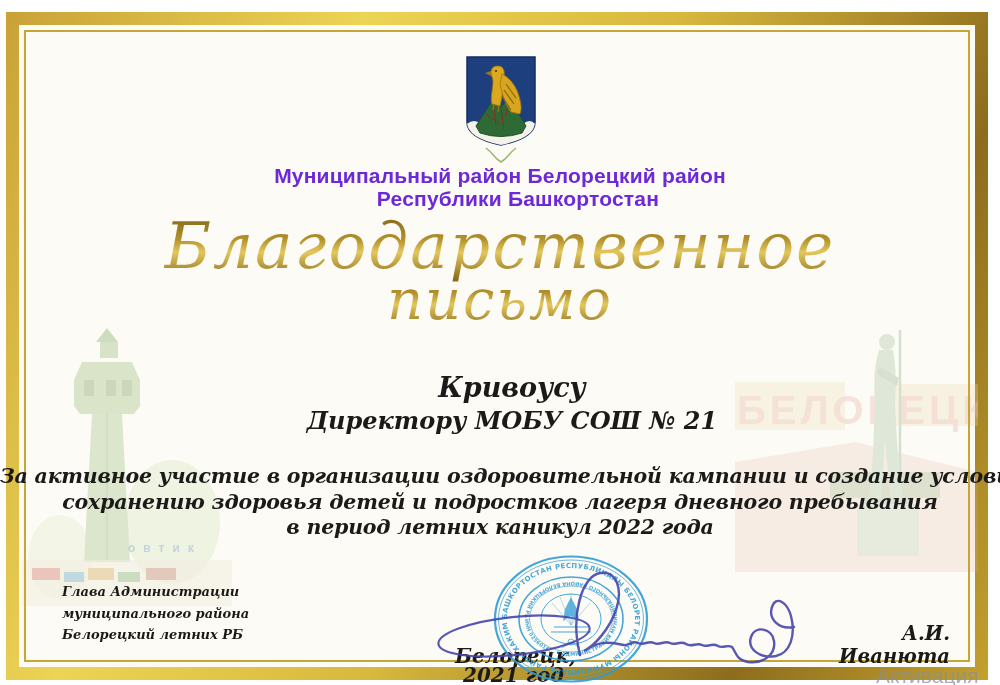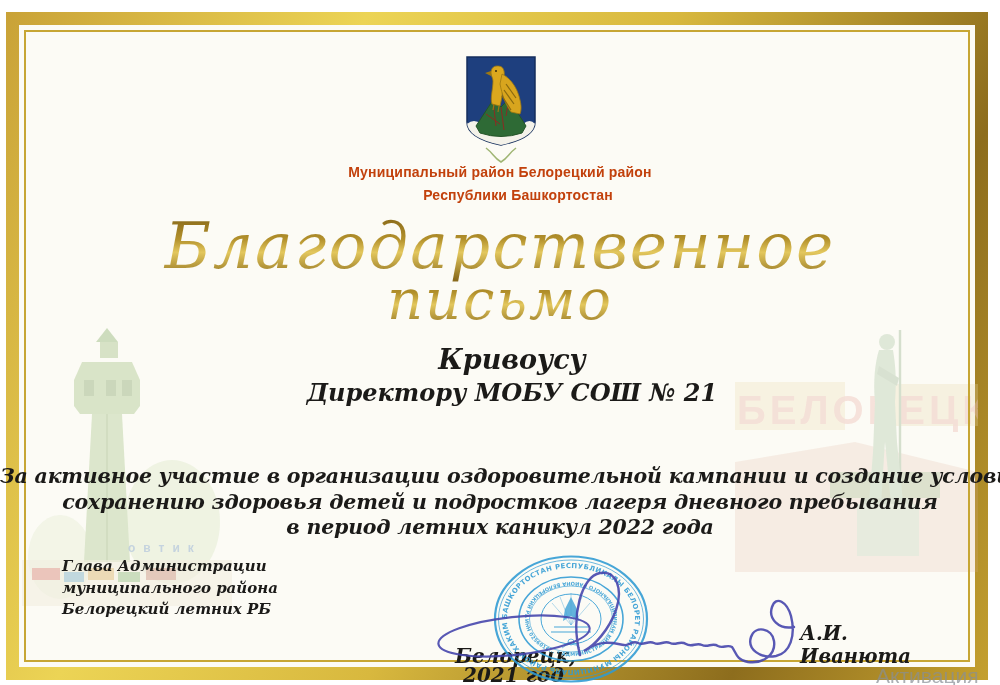--- a/index.html
+++ b/index.html
@@ -27,7 +27,7 @@
   .wm-right{ left:735px; top:322px; width:243px; height:250px; opacity:.55; }
   
   .centered{ position:absolute; left:0; right:0; text-align:center; z-index:5; }
-  .org-line{ font-family:"Liberation Sans", sans-serif; font-weight:bold; color:#c2410c; font-size:14px; letter-spacing:.2px; }
+  .org-line{ font-family:"Liberation Sans", sans-serif; font-weight:bold; color:#6d28d9; font-size:21px; letter-spacing:.2px; }
   .org1{ top:164px; } .org2{ top:187px;margin-left:36px; }
   .title-line{
     font-style:italic; letter-spacing:2px; color:#a8872a; z-index:5;

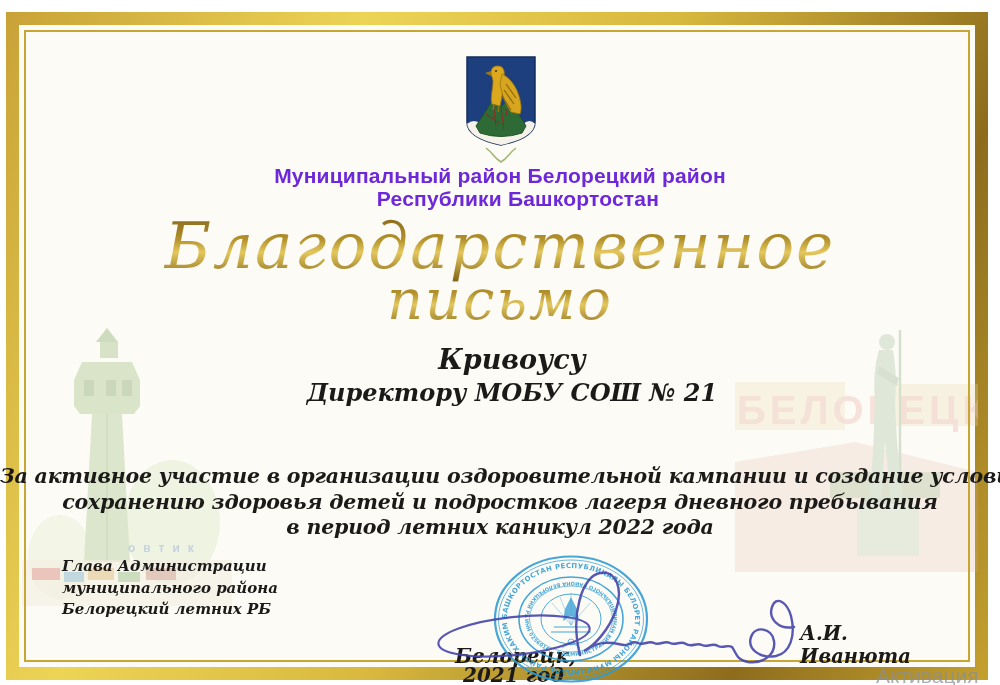--- a/index.html
+++ b/index.html
@@ -43,7 +43,7 @@
   .title1{ top:210px; font-size:63px; }
   .title2{ top:267px; font-size:56px; }
   .script{ font-style:italic; font-weight:bold; font-family:"DejaVu Serif", serif; color:#1b1a18; }
-  .recipient{ top:344px;margin-left:24px; }
+  .recipient{ top:372px;margin-left:24px; }
   .recipient .r1{ font-size:27px; height:34px; }
   .recipient .r2{ font-size:27px; height:34px; }
   .recipient .r3{ font-size:24px; height:30px; }

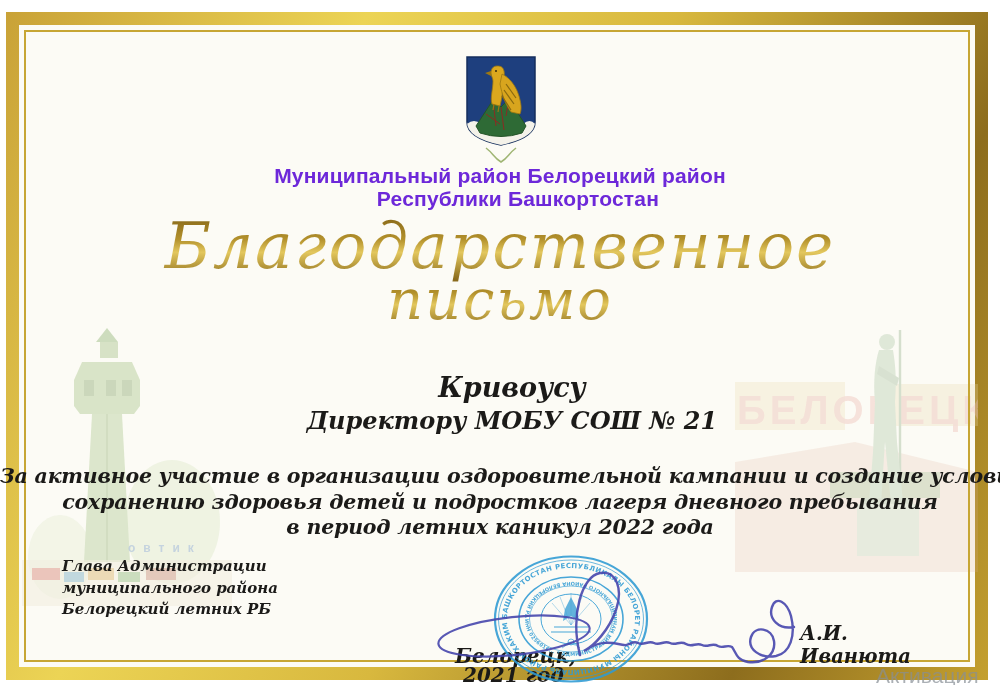--- a/index.html
+++ b/index.html
@@ -49,7 +49,7 @@
   .recipient .r3{ font-size:24px; height:30px; }
   .body-text{ top:464px; font-size:20.5px; line-height:25.5px; letter-spacing:-.2px; }
   .body-text div{ white-space:nowrap; }
-  .signatory{ position:absolute; left:62px; top:556px; z-index:5; font-size:15px; line-height:21.5px; }
+  .signatory{ position:absolute; left:62px; top:581px; z-index:5; font-size:13px; line-height:21.5px; }
   .place{ position:absolute; left:455px; top:644px; z-index:5; font-size:20px; }
   .year{ position:absolute; left:463px; top:663px; z-index:5; font-size:20px; }
   .signer-name{ position:absolute; left:800px; top:622px; width:150px; text-align:left; z-index:5; font-size:19.5px; }

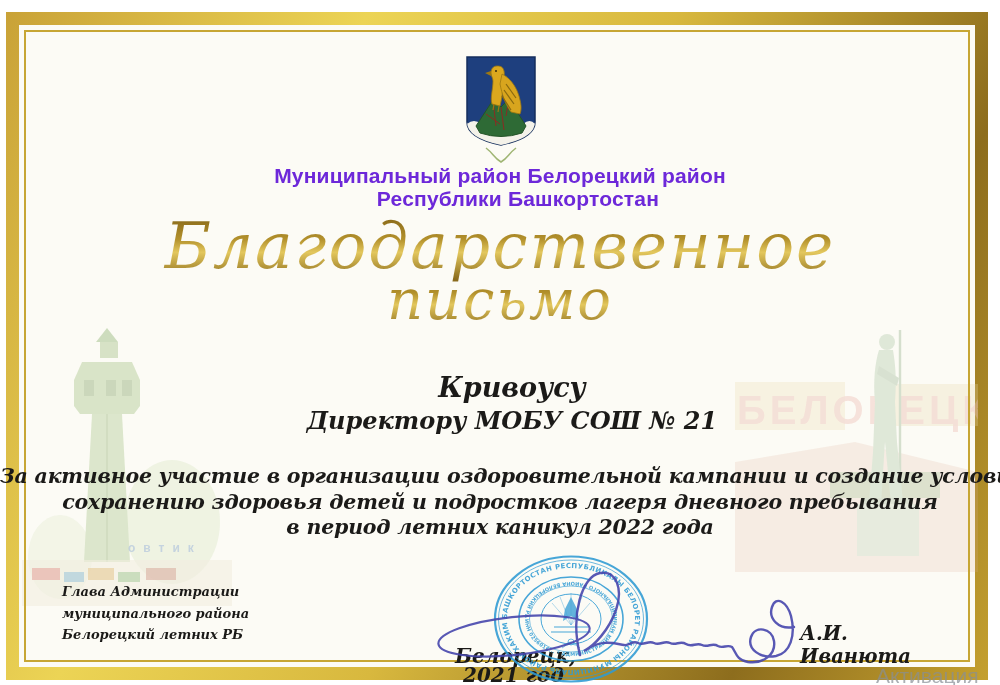--- a/index.html
+++ b/index.html
@@ -52,7 +52,7 @@
   .signatory{ position:absolute; left:62px; top:581px; z-index:5; font-size:13px; line-height:21.5px; }
   .place{ position:absolute; left:455px; top:644px; z-index:5; font-size:20px; }
   .year{ position:absolute; left:463px; top:663px; z-index:5; font-size:20px; }
-  .signer-name{ position:absolute; left:800px; top:622px; width:150px; text-align:left; z-index:5; font-size:19.5px; }
+  .signer-name{ position:absolute; left:800px; top:622px; width:150px; text-align:right; z-index:5; font-size:19.5px; }
   
   .stamp{ position:absolute; left:492px; top:553px; width:158px; height:132px; z-index:6; opacity:.88; }
   .signature{ position:absolute; left:430px; top:560px; width:370px; height:112px; z-index:7; opacity:.9; }

